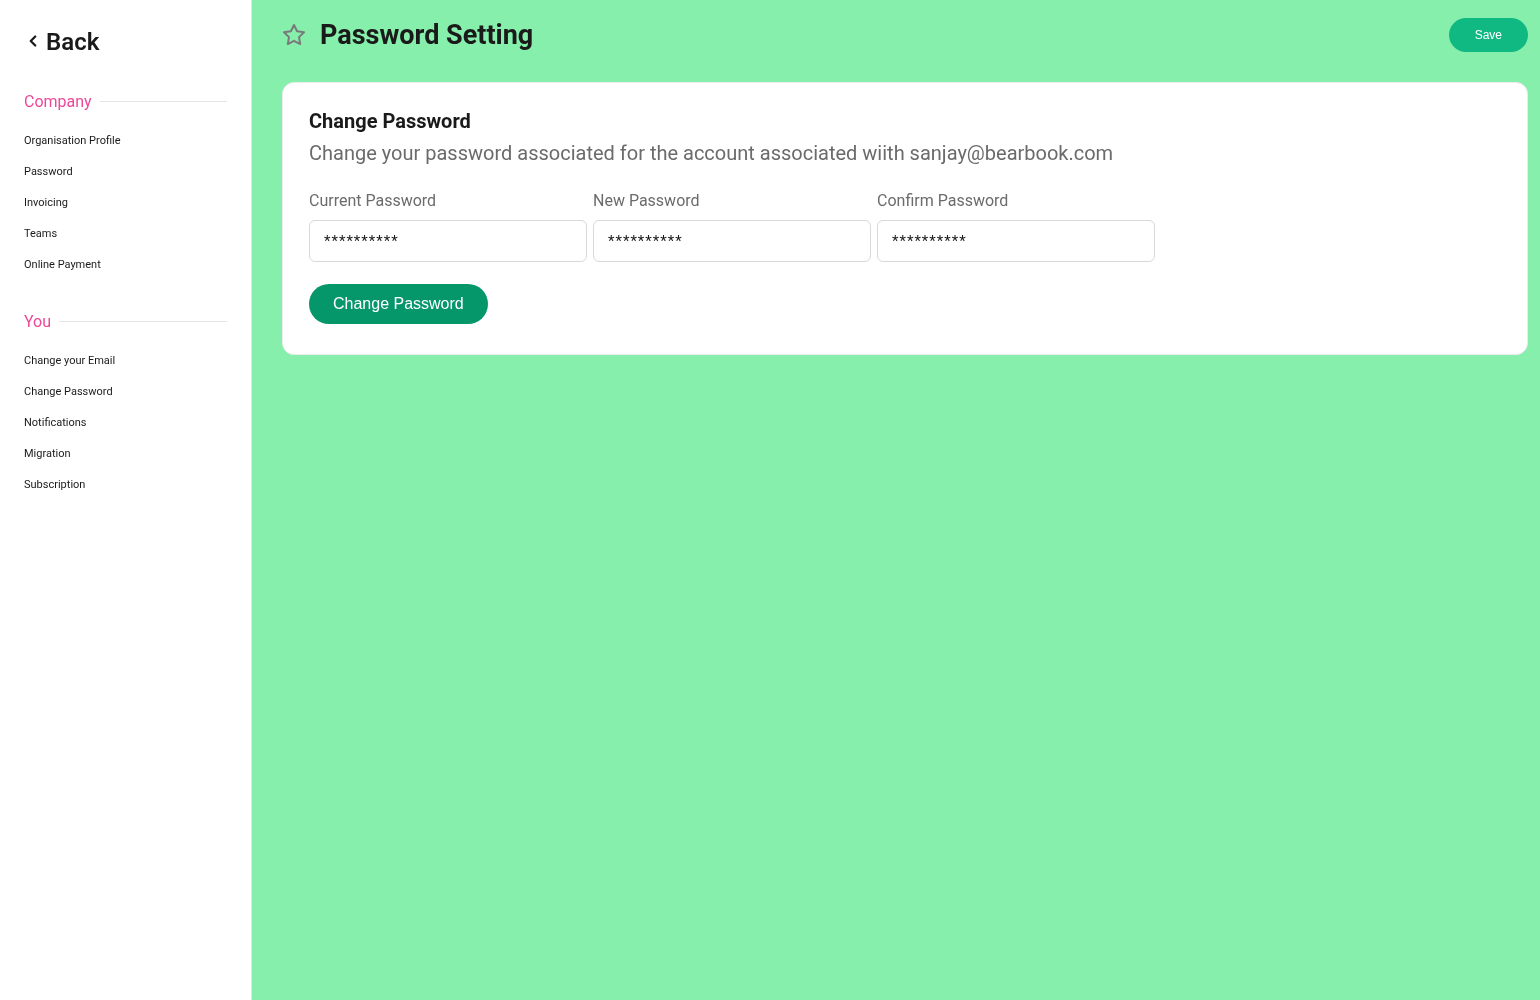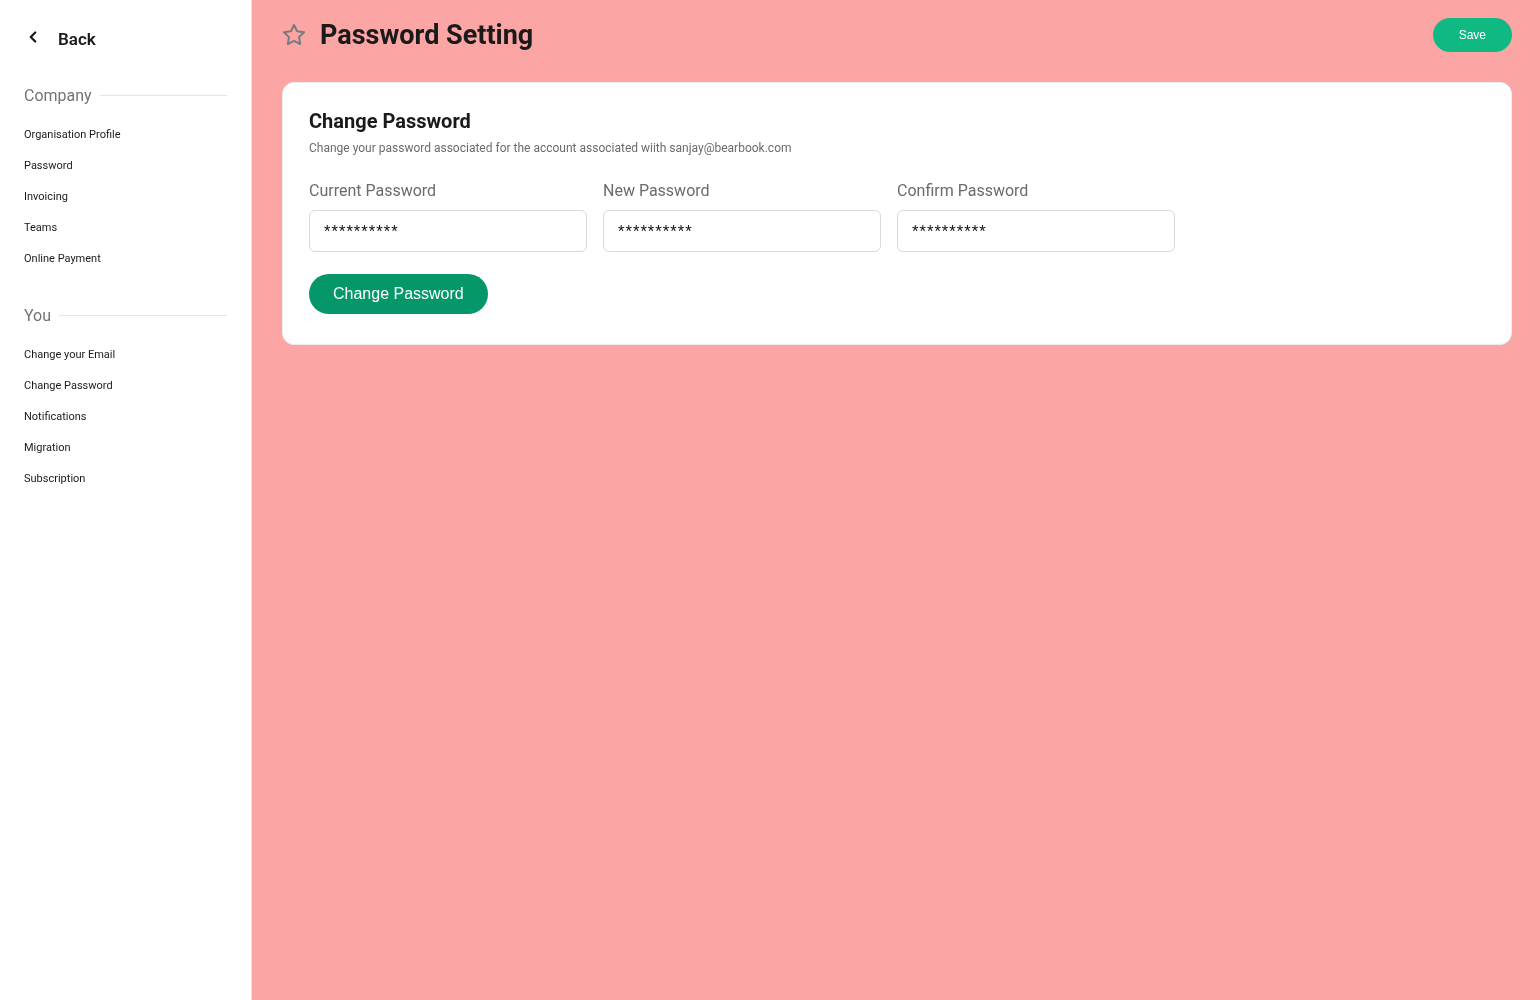--- a/index.html
+++ b/index.html
@@ -26,8 +26,8 @@
   .back-link {
     display: flex;
     align-items: center;
-    gap: 16px;
-    font-size: 17px;
+    gap: 4px;
+    font-size: 24px;
     font-weight: 600;
     color: #1a1a1a;
     cursor: pointer;

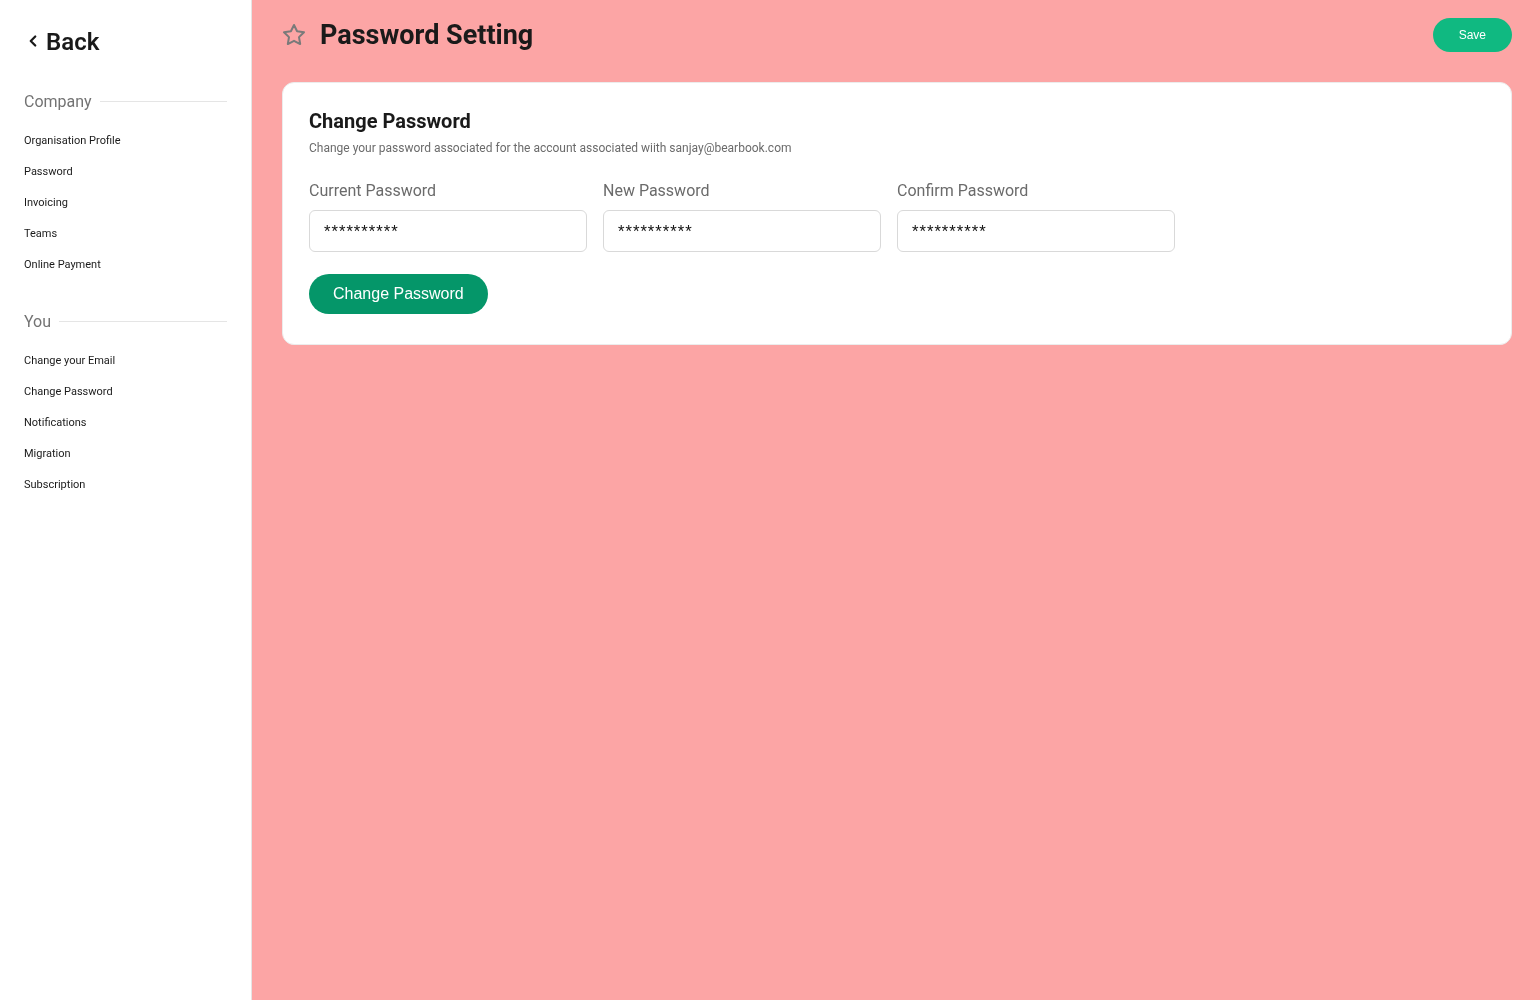--- a/index.html
+++ b/index.html
@@ -65,8 +65,8 @@
   }
   .main {
     flex: 1;
-    padding: 18px 28px 30px 30px;
-    background: #fca5a5;
+    padding: 18px 12px 30px 30px;
+    background: #86efac;
     overflow-y: auto;
   }
   .page-header {

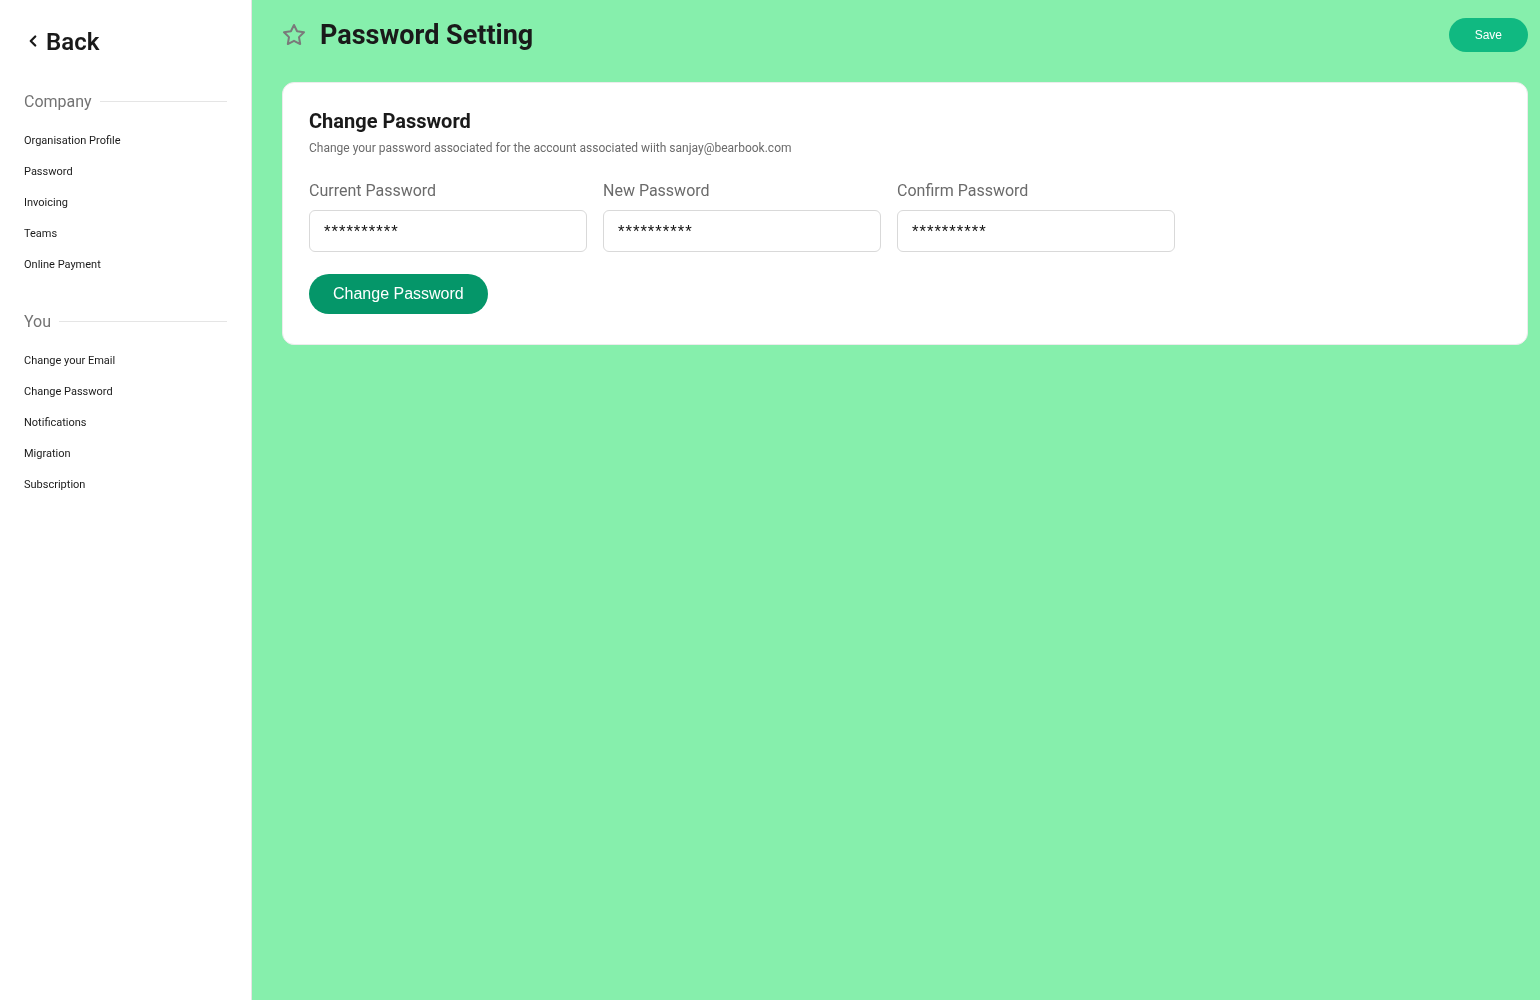--- a/index.html
+++ b/index.html
@@ -45,7 +45,7 @@
   }
   .group-label {
     font-size: 16px;
-    color: #737373;
+    color: #ec4899;
     font-weight: 400;
   }
   .group-line {

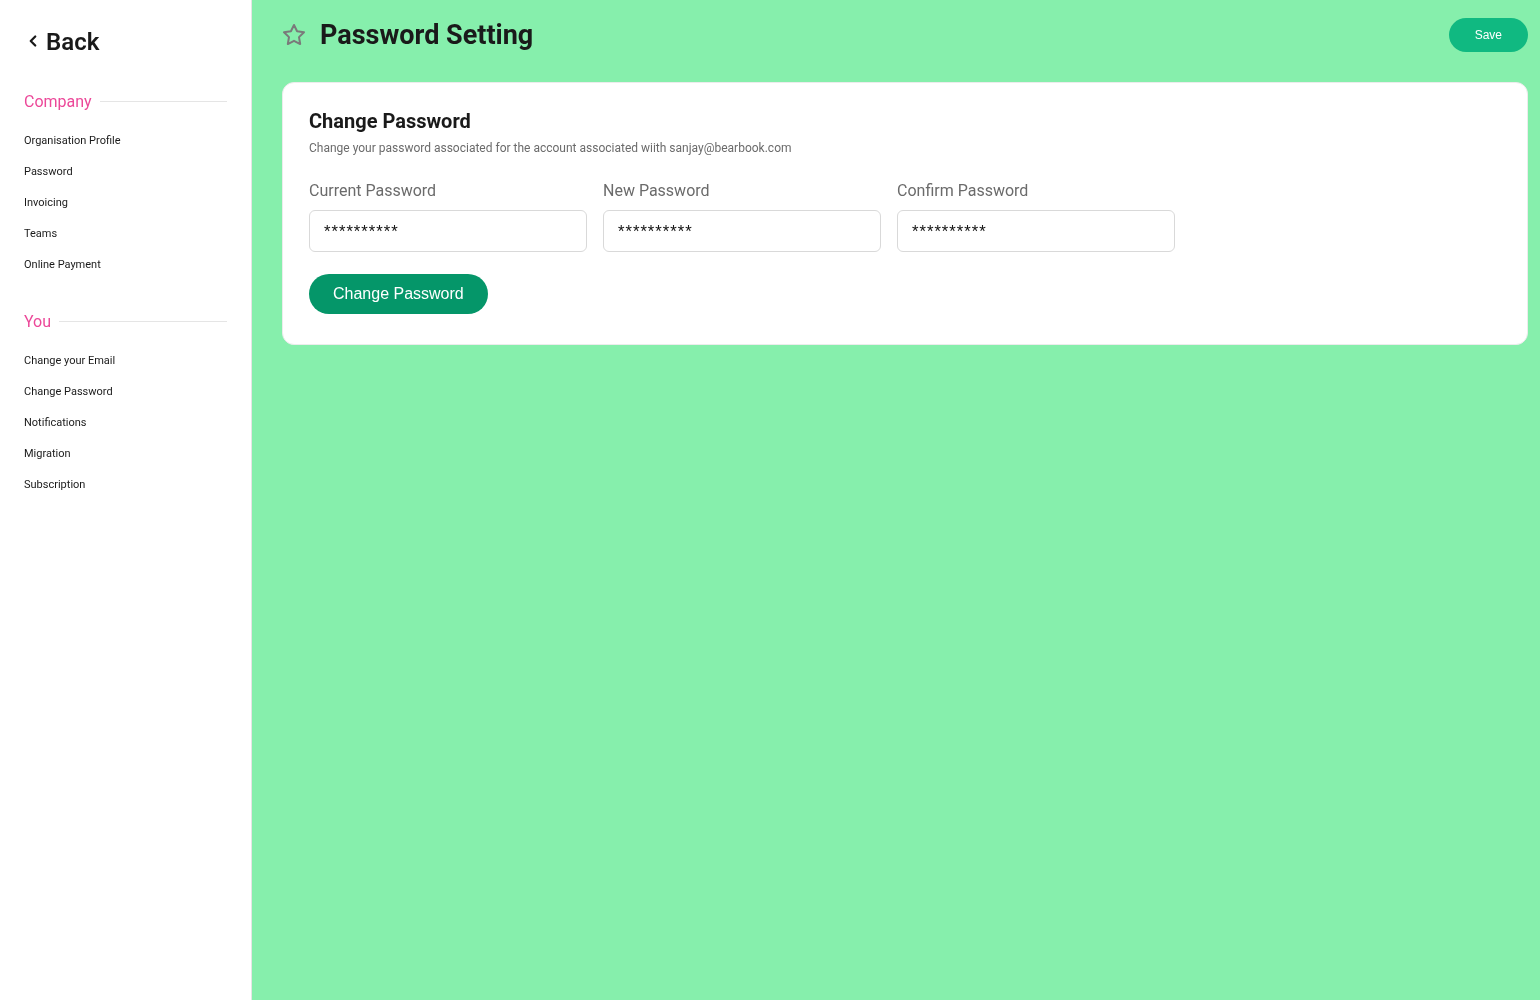--- a/index.html
+++ b/index.html
@@ -113,7 +113,7 @@
     margin-bottom: 8px;
   }
   .card-subtitle {
-    font-size: 12px;
+    font-size: 20px;
     color: #6b6b6b;
     margin-bottom: 26px;
   }

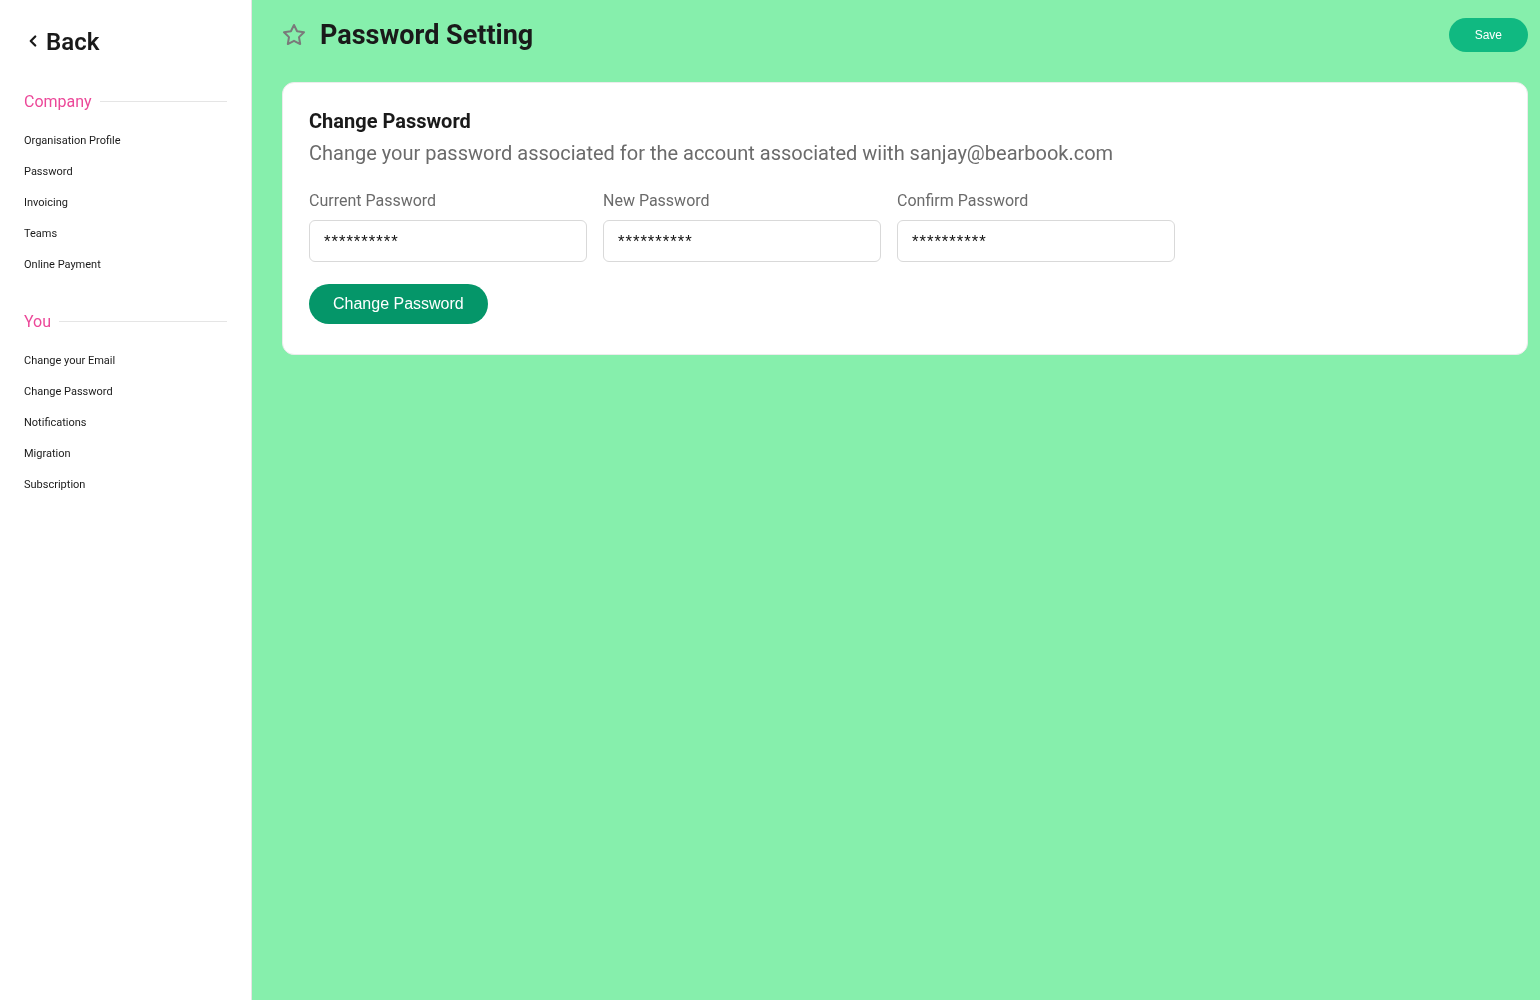--- a/index.html
+++ b/index.html
@@ -119,7 +119,7 @@
   }
   .form-row {
     display: flex;
-    gap: 16px;
+    gap: 6px;
     margin-bottom: 22px;
   }
   .form-group {

